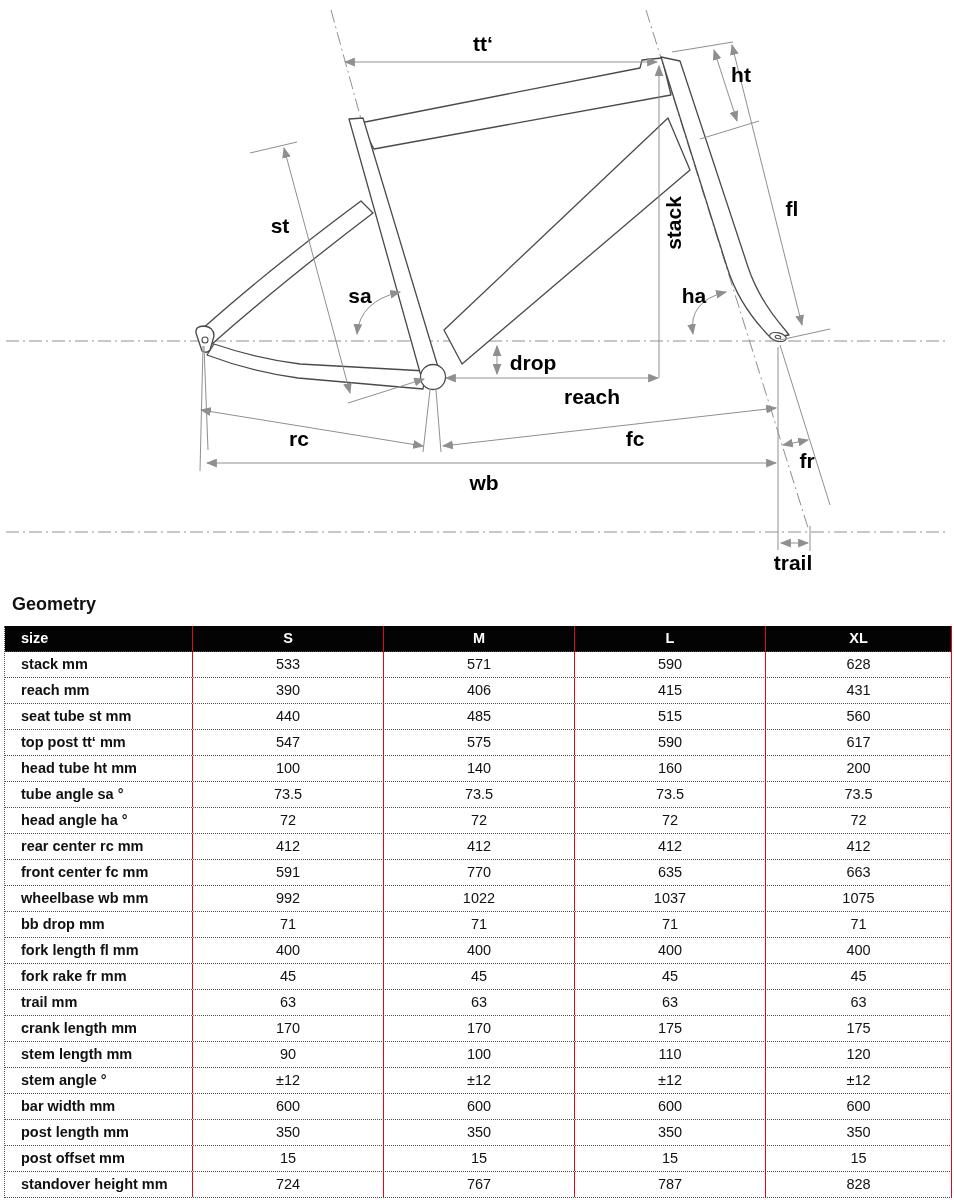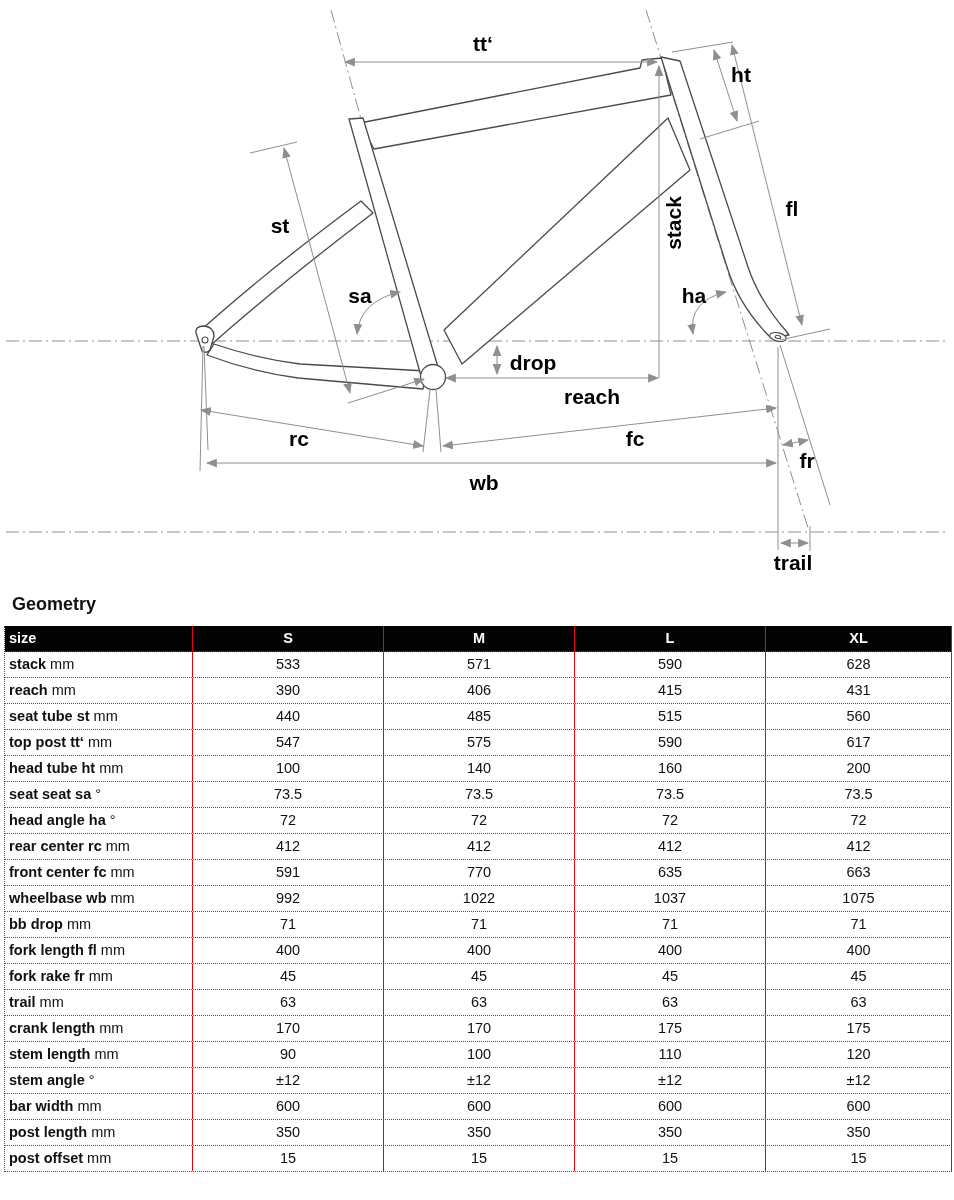--- a/index.html
+++ b/index.html
@@ -24,7 +24,7 @@
           border-bottom:1px dotted #4d4d4d; font-size:14.5px; }
   .grow > div { box-sizing:border-box; }
   .ghead { background:#030303; color:#fff; font-weight:bold; border-bottom:1px dotted #4d4d4d; }
-  .cell-label { padding-left:4px; text-align:left; white-space:nowrap; }
+  .cell-label { padding-left:16px; text-align:left; white-space:nowrap; }
   .cell-val { text-align:center; border-left:1px solid var(--red); }
   .cell-val.last { border-right:1px solid var(--red); }
   .bl { font-weight:bold; }

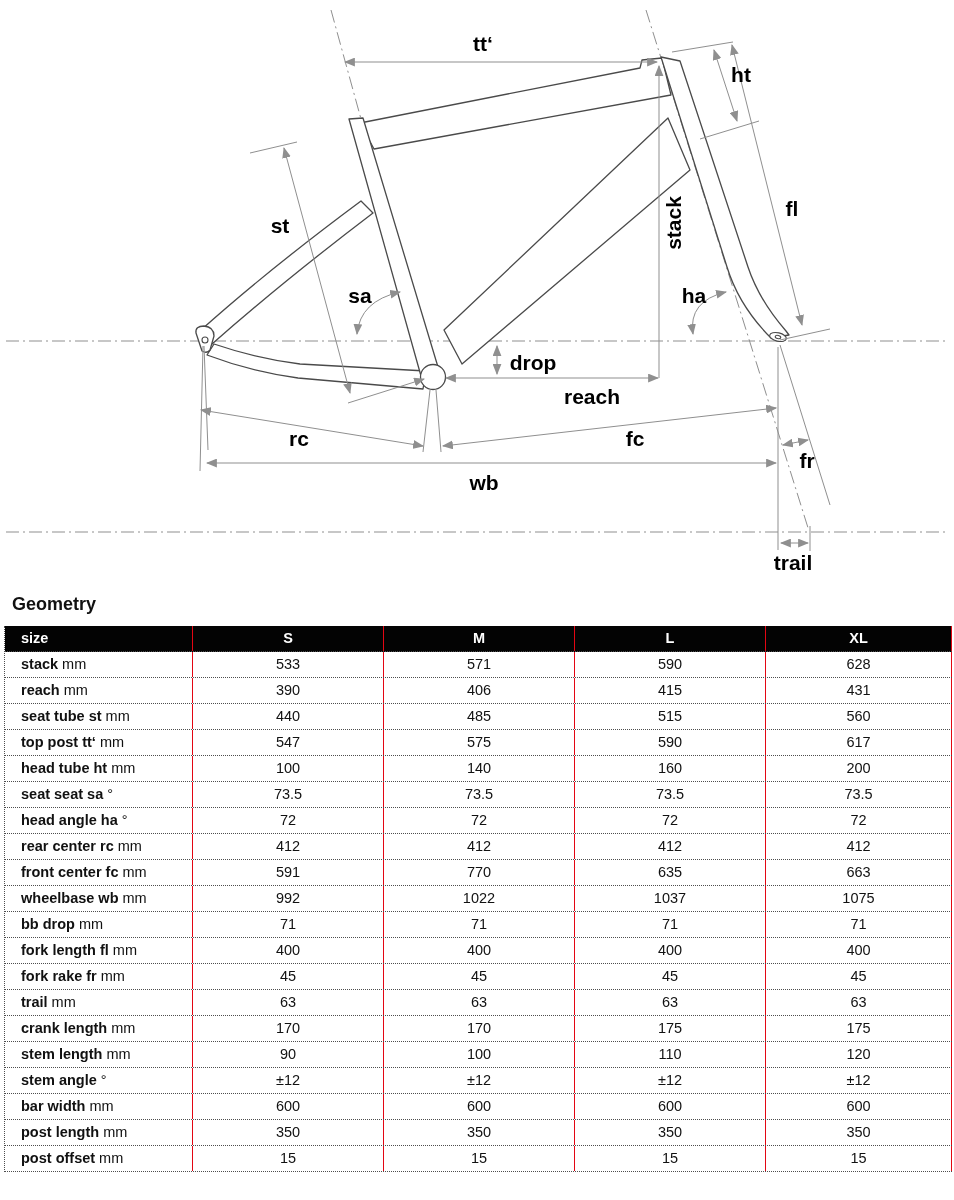--- a/index.html
+++ b/index.html
@@ -28,7 +28,7 @@
   .cell-val { text-align:center; border-left:1px solid var(--red); }
   .cell-val.last { border-right:1px solid var(--red); }
   .bl { font-weight:bold; }
-  .ul { font-weight:normal; margin-left:4px; }
+  .ul { font-weight:bold; margin-left:4px; }
 </style>
 </head>
 <body>

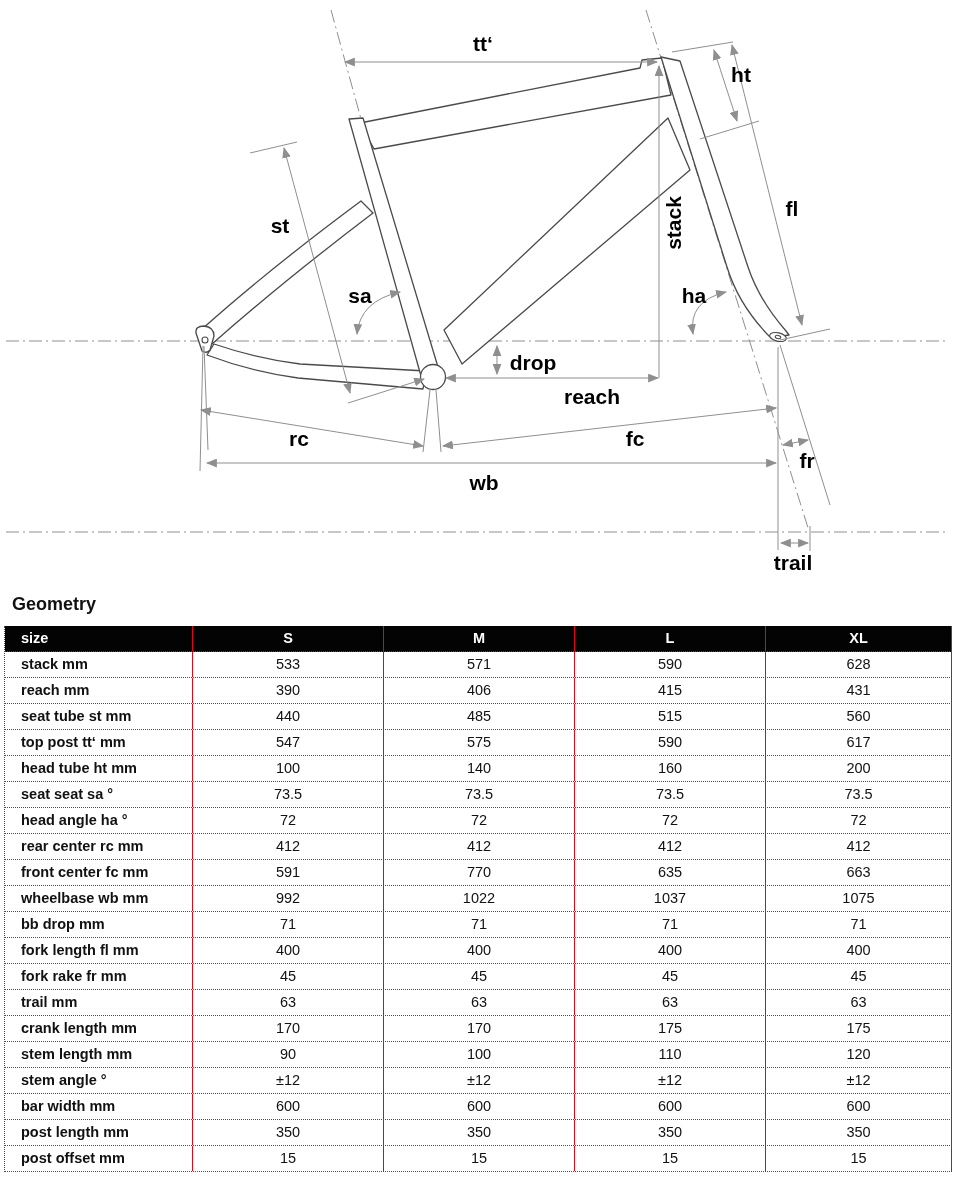--- a/index.html
+++ b/index.html
@@ -158,7 +158,7 @@
         <div class="cell-val last">200</div>
       </div>
       <div class="grow">
-        <div class="cell-label"><span class="bl">seat seat sa</span><span class="ul">°</span></div>
+        <div class="cell-label"><span class="bl">tube angle sa</span><span class="ul">°</span></div>
         <div class="cell-val">73.5</div>
         <div class="cell-val">73.5</div>
         <div class="cell-val">73.5</div>

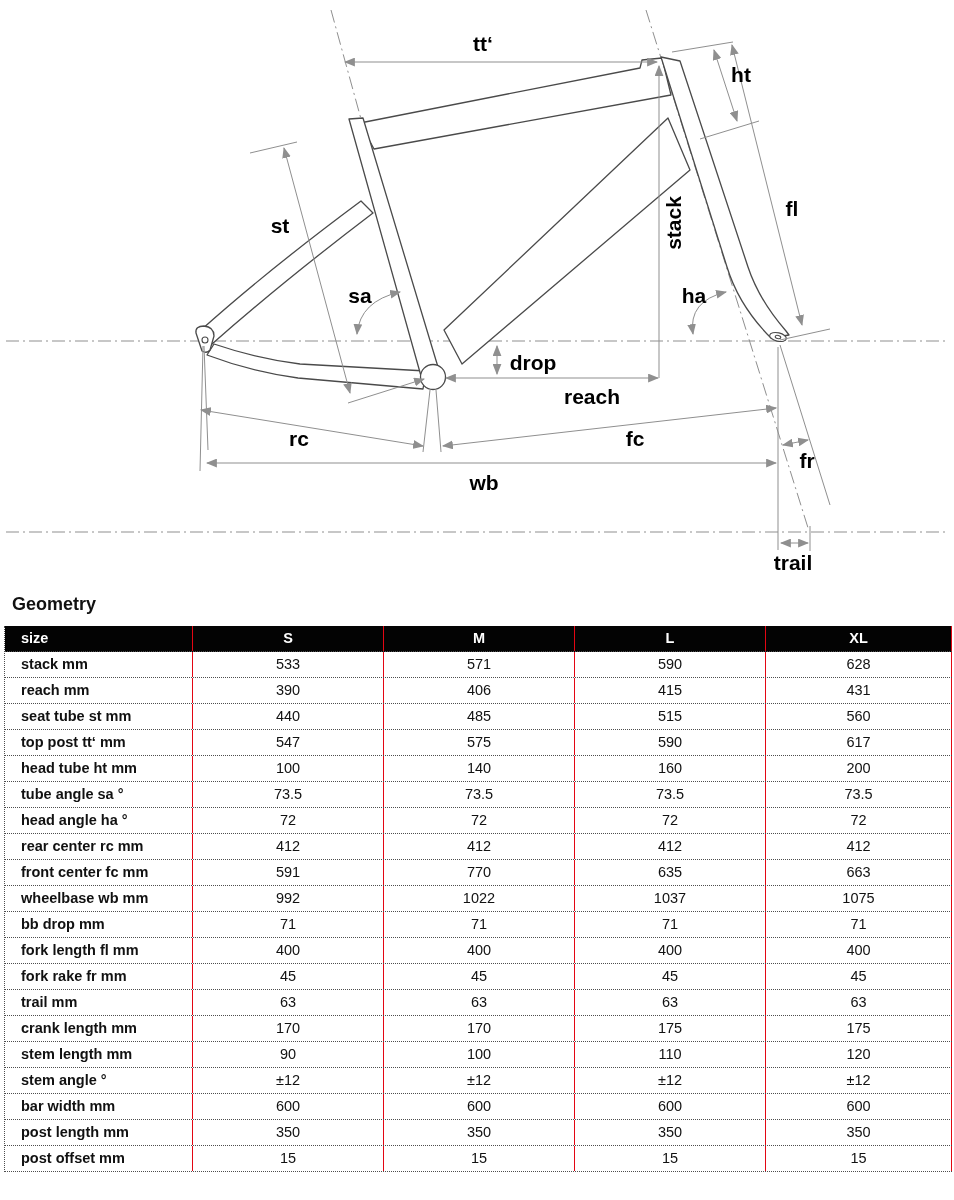--- a/index.html
+++ b/index.html
@@ -262,6 +262,13 @@
         <div class="cell-val">15</div>
         <div class="cell-val last">15</div>
       </div>
+      <div class="grow">
+        <div class="cell-label"><span class="bl">standover height</span><span class="ul">mm</span></div>
+        <div class="cell-val">724</div>
+        <div class="cell-val">767</div>
+        <div class="cell-val">787</div>
+        <div class="cell-val last">828</div>
+      </div>
     </div>
 </div>
 

